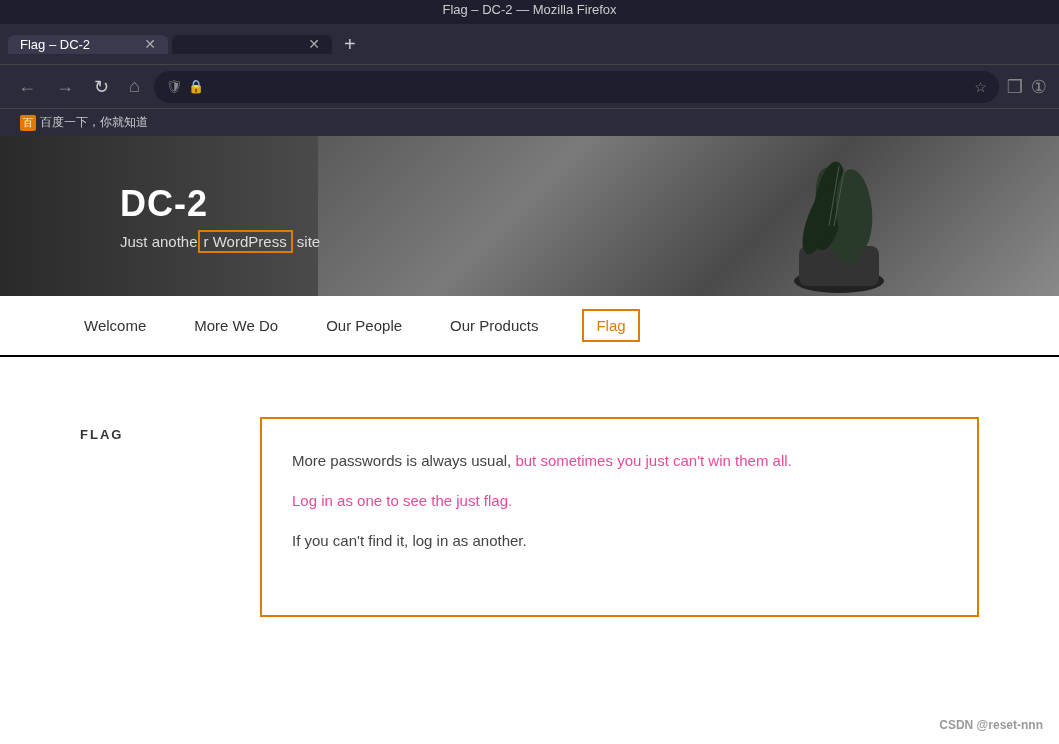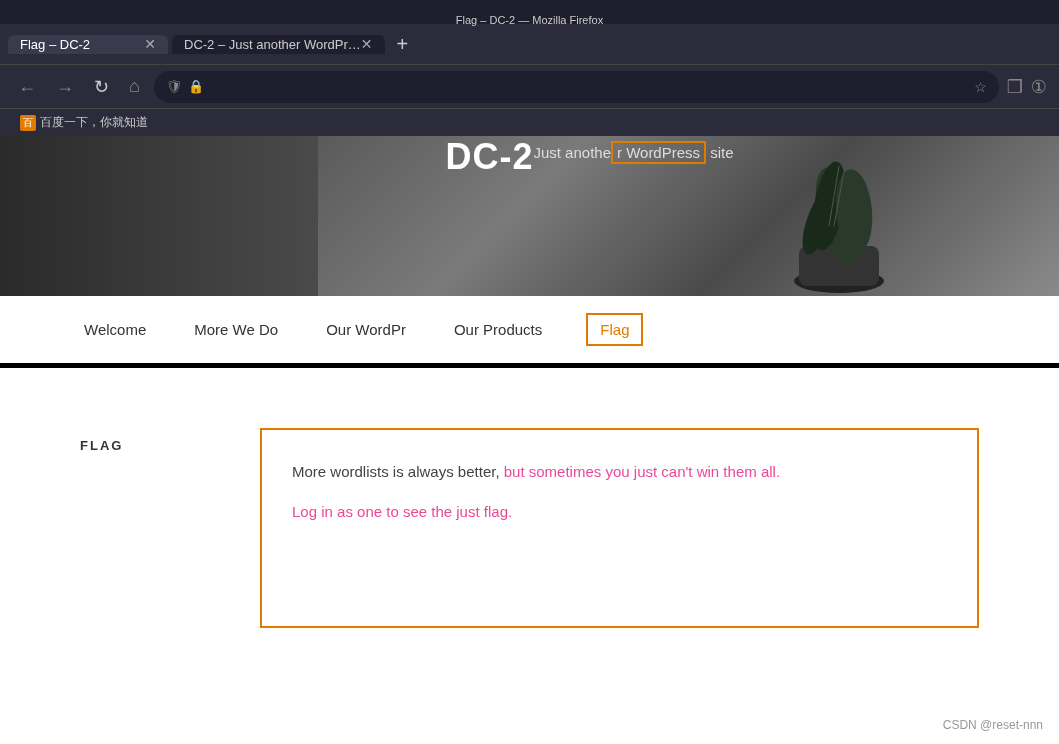--- a/index.html
+++ b/index.html
@@ -10,8 +10,8 @@
       background: #1e1e2e;
       color: #ccc;
       text-align: center;
-      font-size: 11px;
-      padding: 12px 0;
+      font-size: 13px;
+      padding: 2px 0;
       height: 24px;
       line-height: 16px;
     }

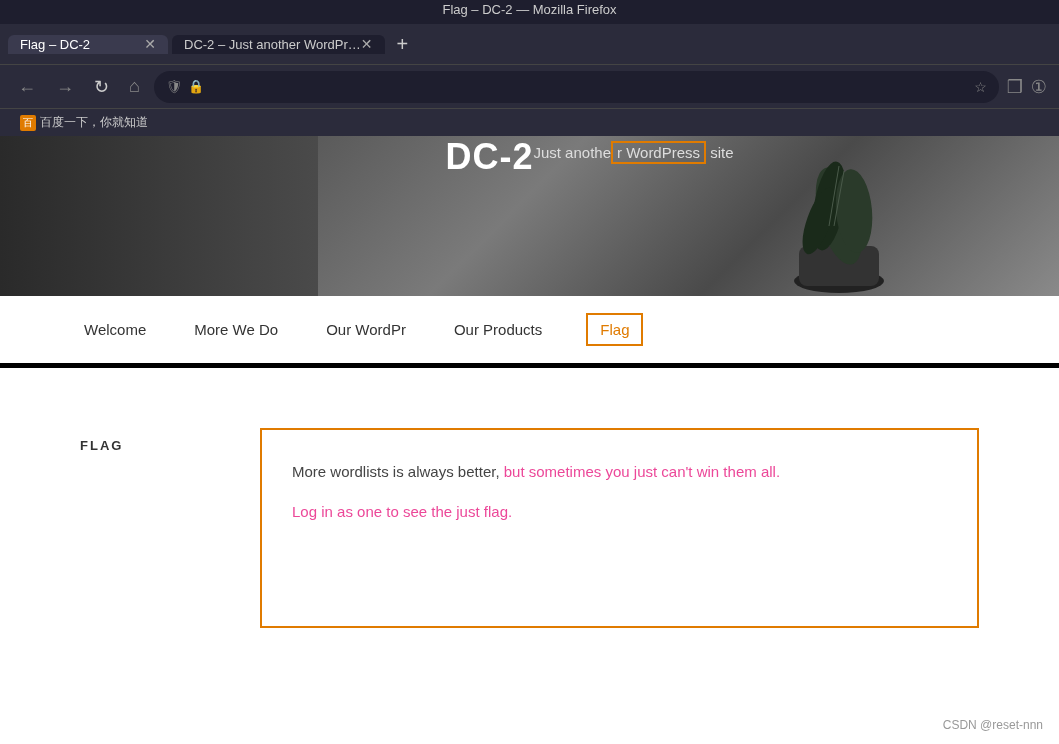--- a/index.html
+++ b/index.html
@@ -252,7 +252,6 @@
     <span class="tab-close">✕</span>
   </div>
   <div class="browser-tab">
-    <span>DC-2 – Just another WordPr…</span>
     <span class="tab-close">✕</span>
   </div>
   <div class="browser-tab-new">

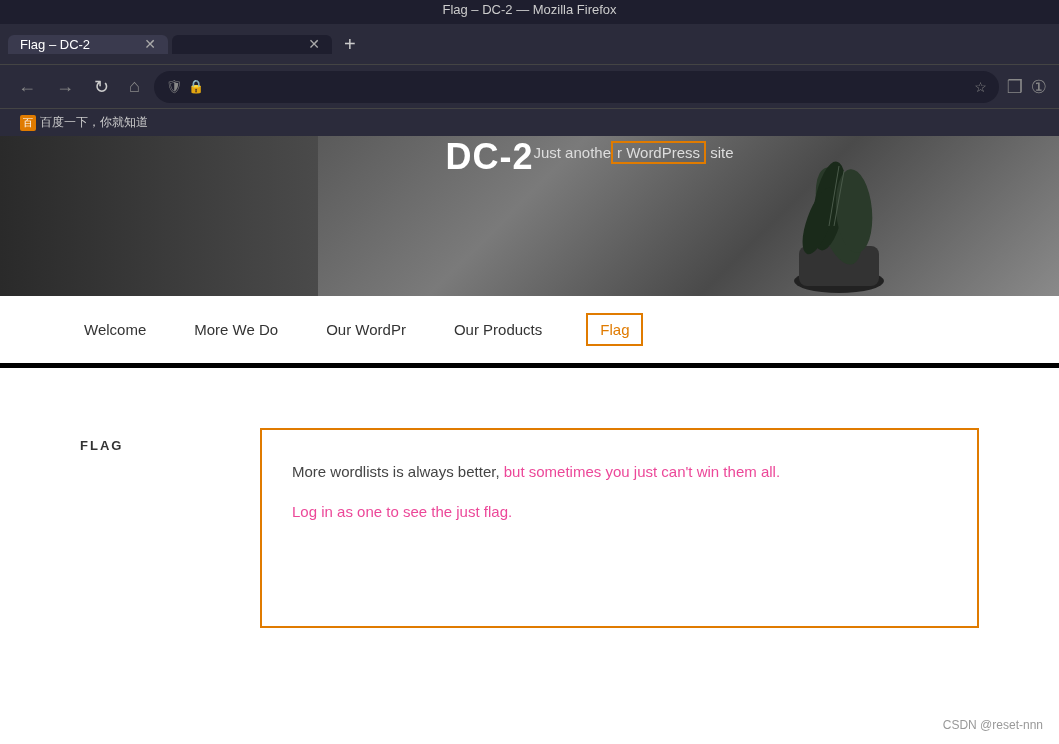--- a/index.html
+++ b/index.html
@@ -154,7 +154,7 @@
       width: 100%;
       height: 100%;
       display: flex;
-      flex-direction: row;
+      flex-direction: column;
       justify-content: center;
       padding-left: 120px;
     }

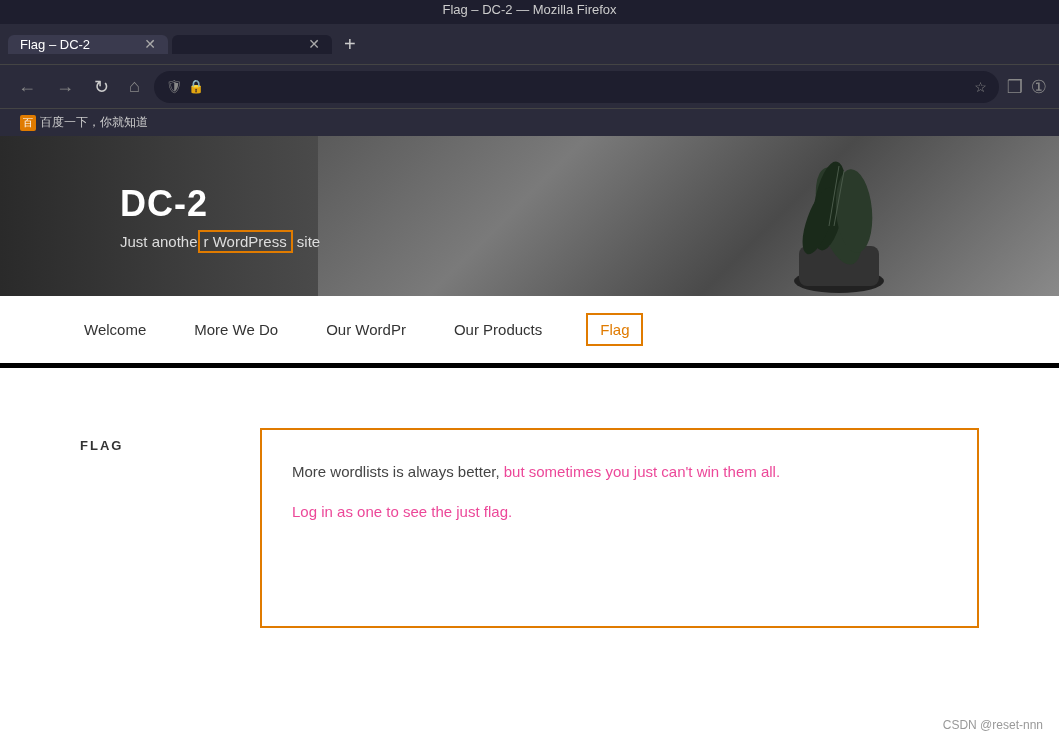--- a/index.html
+++ b/index.html
@@ -176,11 +176,11 @@
 
     
     .site-nav {
-      border-bottom: 5px solid #000000;
+      border-bottom: 2px solid #000000;
       padding: 0 80px;
       display: flex;
       align-items: center;
-      height: 72px;
+      height: 61px;
       gap: 40px;
     }
     .nav-item {

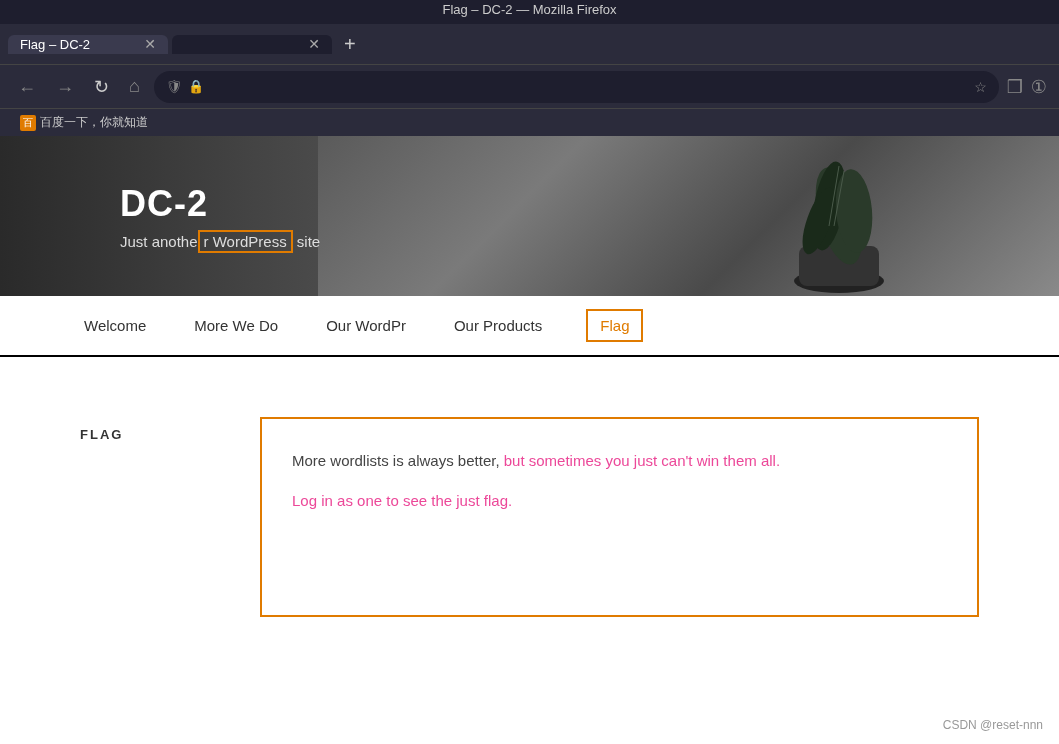--- a/index.html
+++ b/index.html
@@ -313,7 +313,7 @@
 <nav class="site-nav">
   <a class="nav-item">Welcome</a>
   <a class="nav-item">More We Do</a>
-  <a class="nav-item">Our WordPr</a>
+  <a class="nav-item">Our People</a>
   <a class="nav-item">Our Products</a>
   <a class="nav-item active">Flag</a>
 </nav>

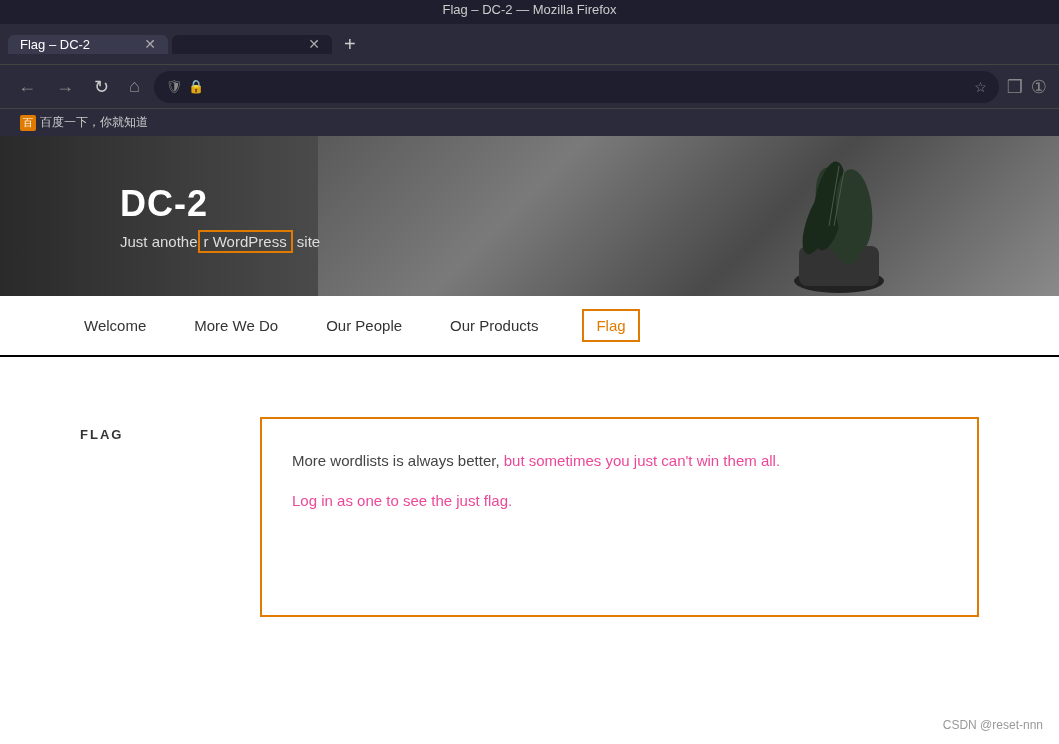--- a/index.html
+++ b/index.html
@@ -322,7 +322,7 @@
   <div class="content-label">FLAG</div>
   <div class="flag-box">
     <p class="flag-para">
-      <span>More wordlists is always better, </span><span class="flag-link">but sometimes you just can't win them all.</span>
+      <span>More passwords is always usual, </span><span class="flag-link">but sometimes you just can't win them all.</span>
     </p>
     <p class="flag-para">
       <span class="flag-link">Log in as one to see the just flag.</span>

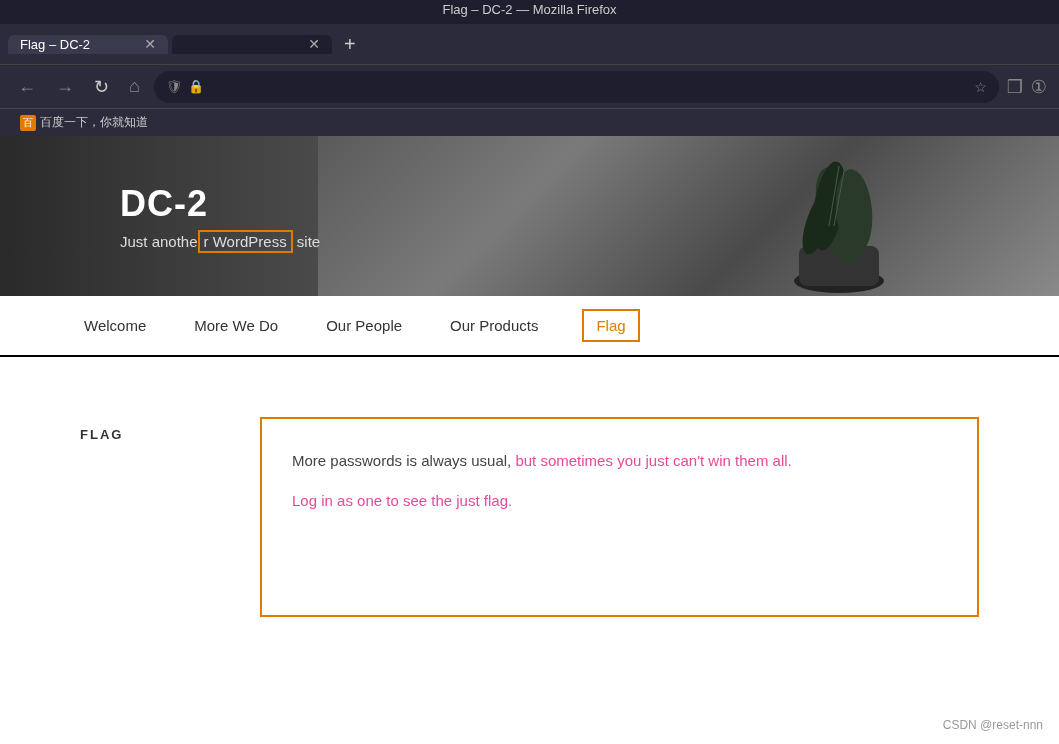--- a/index.html
+++ b/index.html
@@ -327,6 +327,7 @@
     <p class="flag-para">
       <span class="flag-link">Log in as one to see the just flag.</span>
     </p>
+    <p class="flag-para">If you can't find it, log in as another.</p>
   </div>
 </div>
 

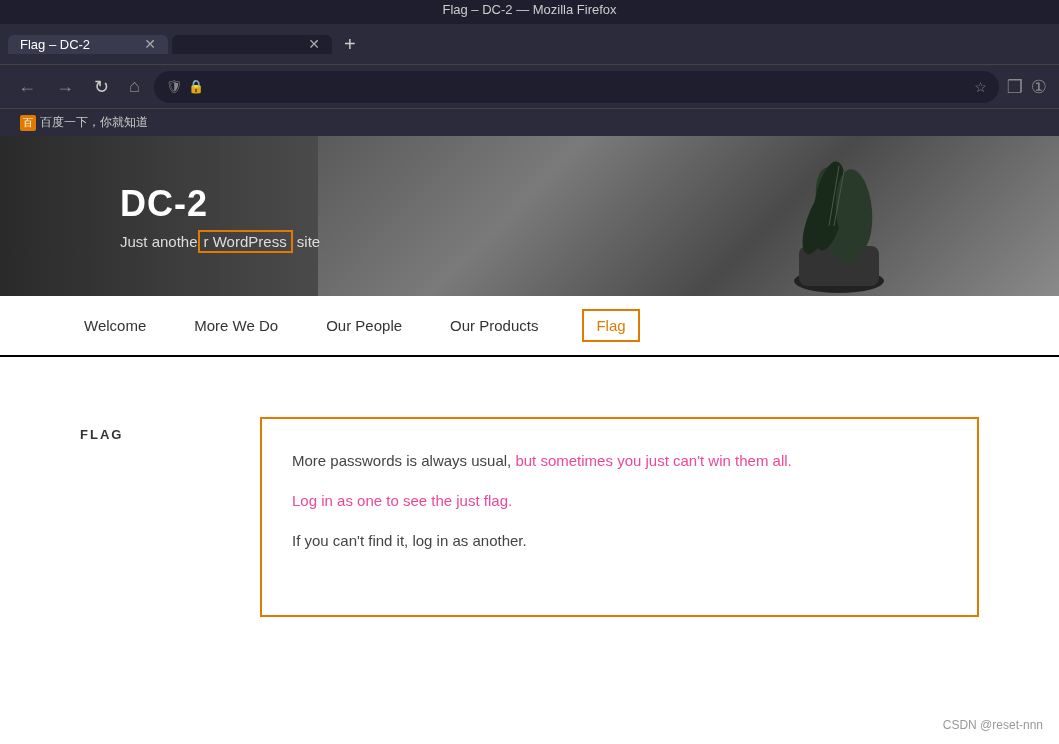--- a/index.html
+++ b/index.html
@@ -237,6 +237,7 @@
       right: 16px;
       font-size: 12px;
       color: #999;
+      font-weight: bold;
     }
   </style>
 </head>

